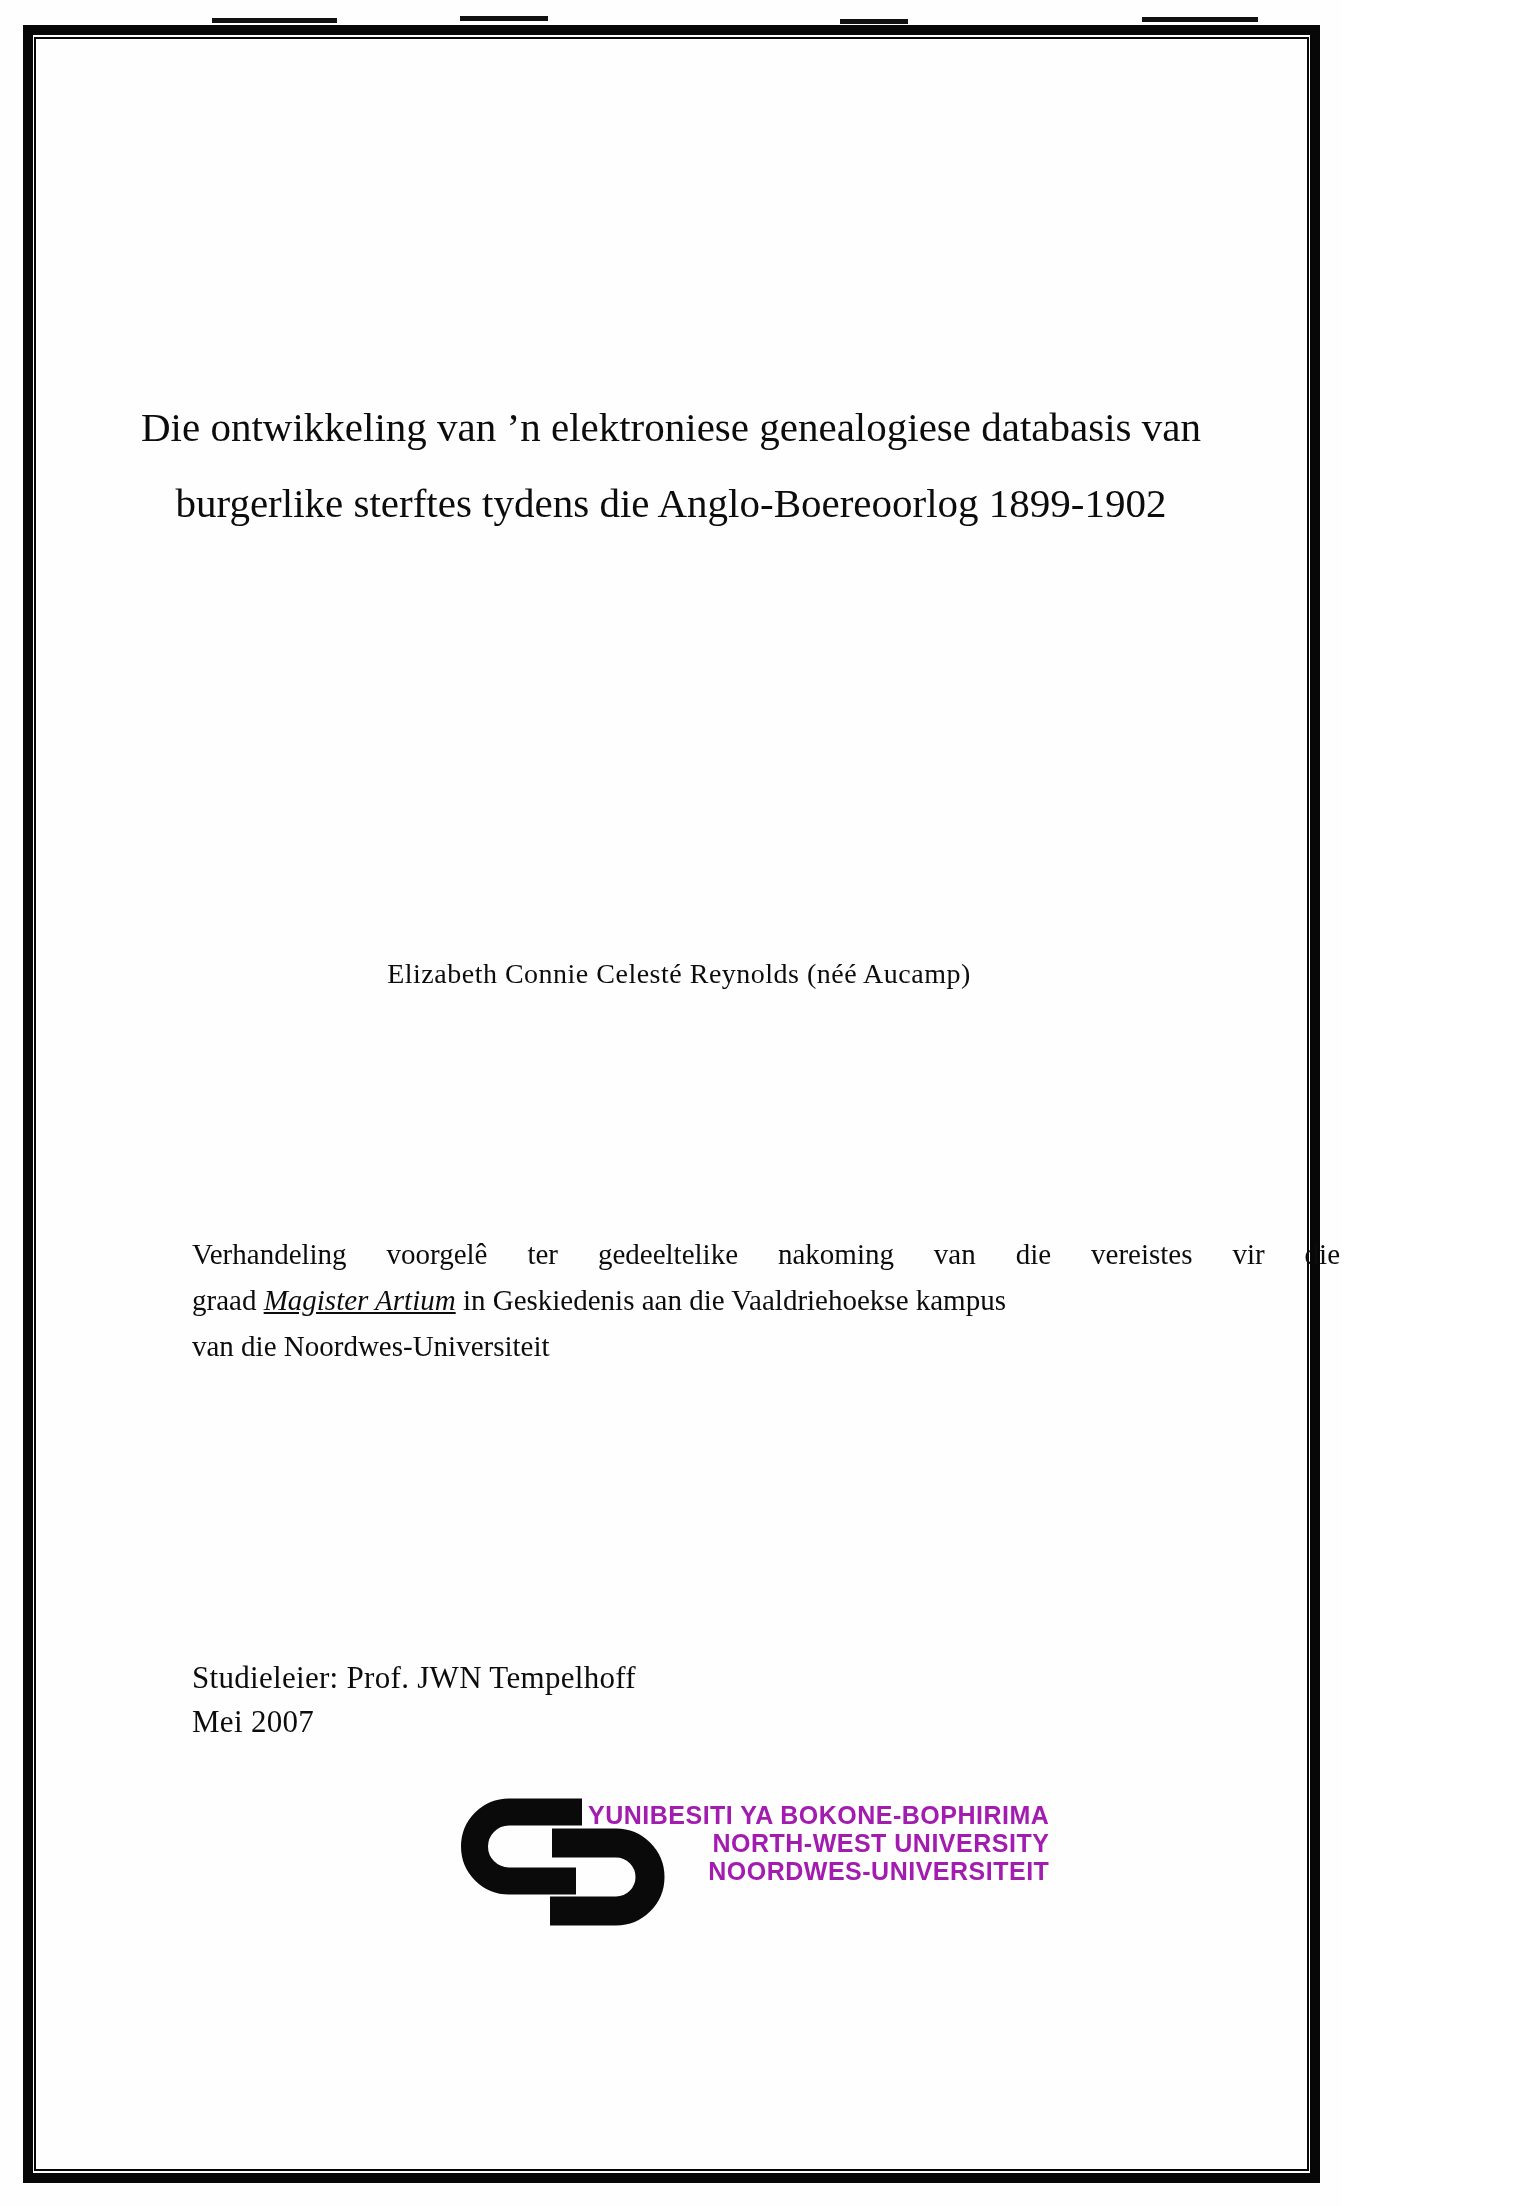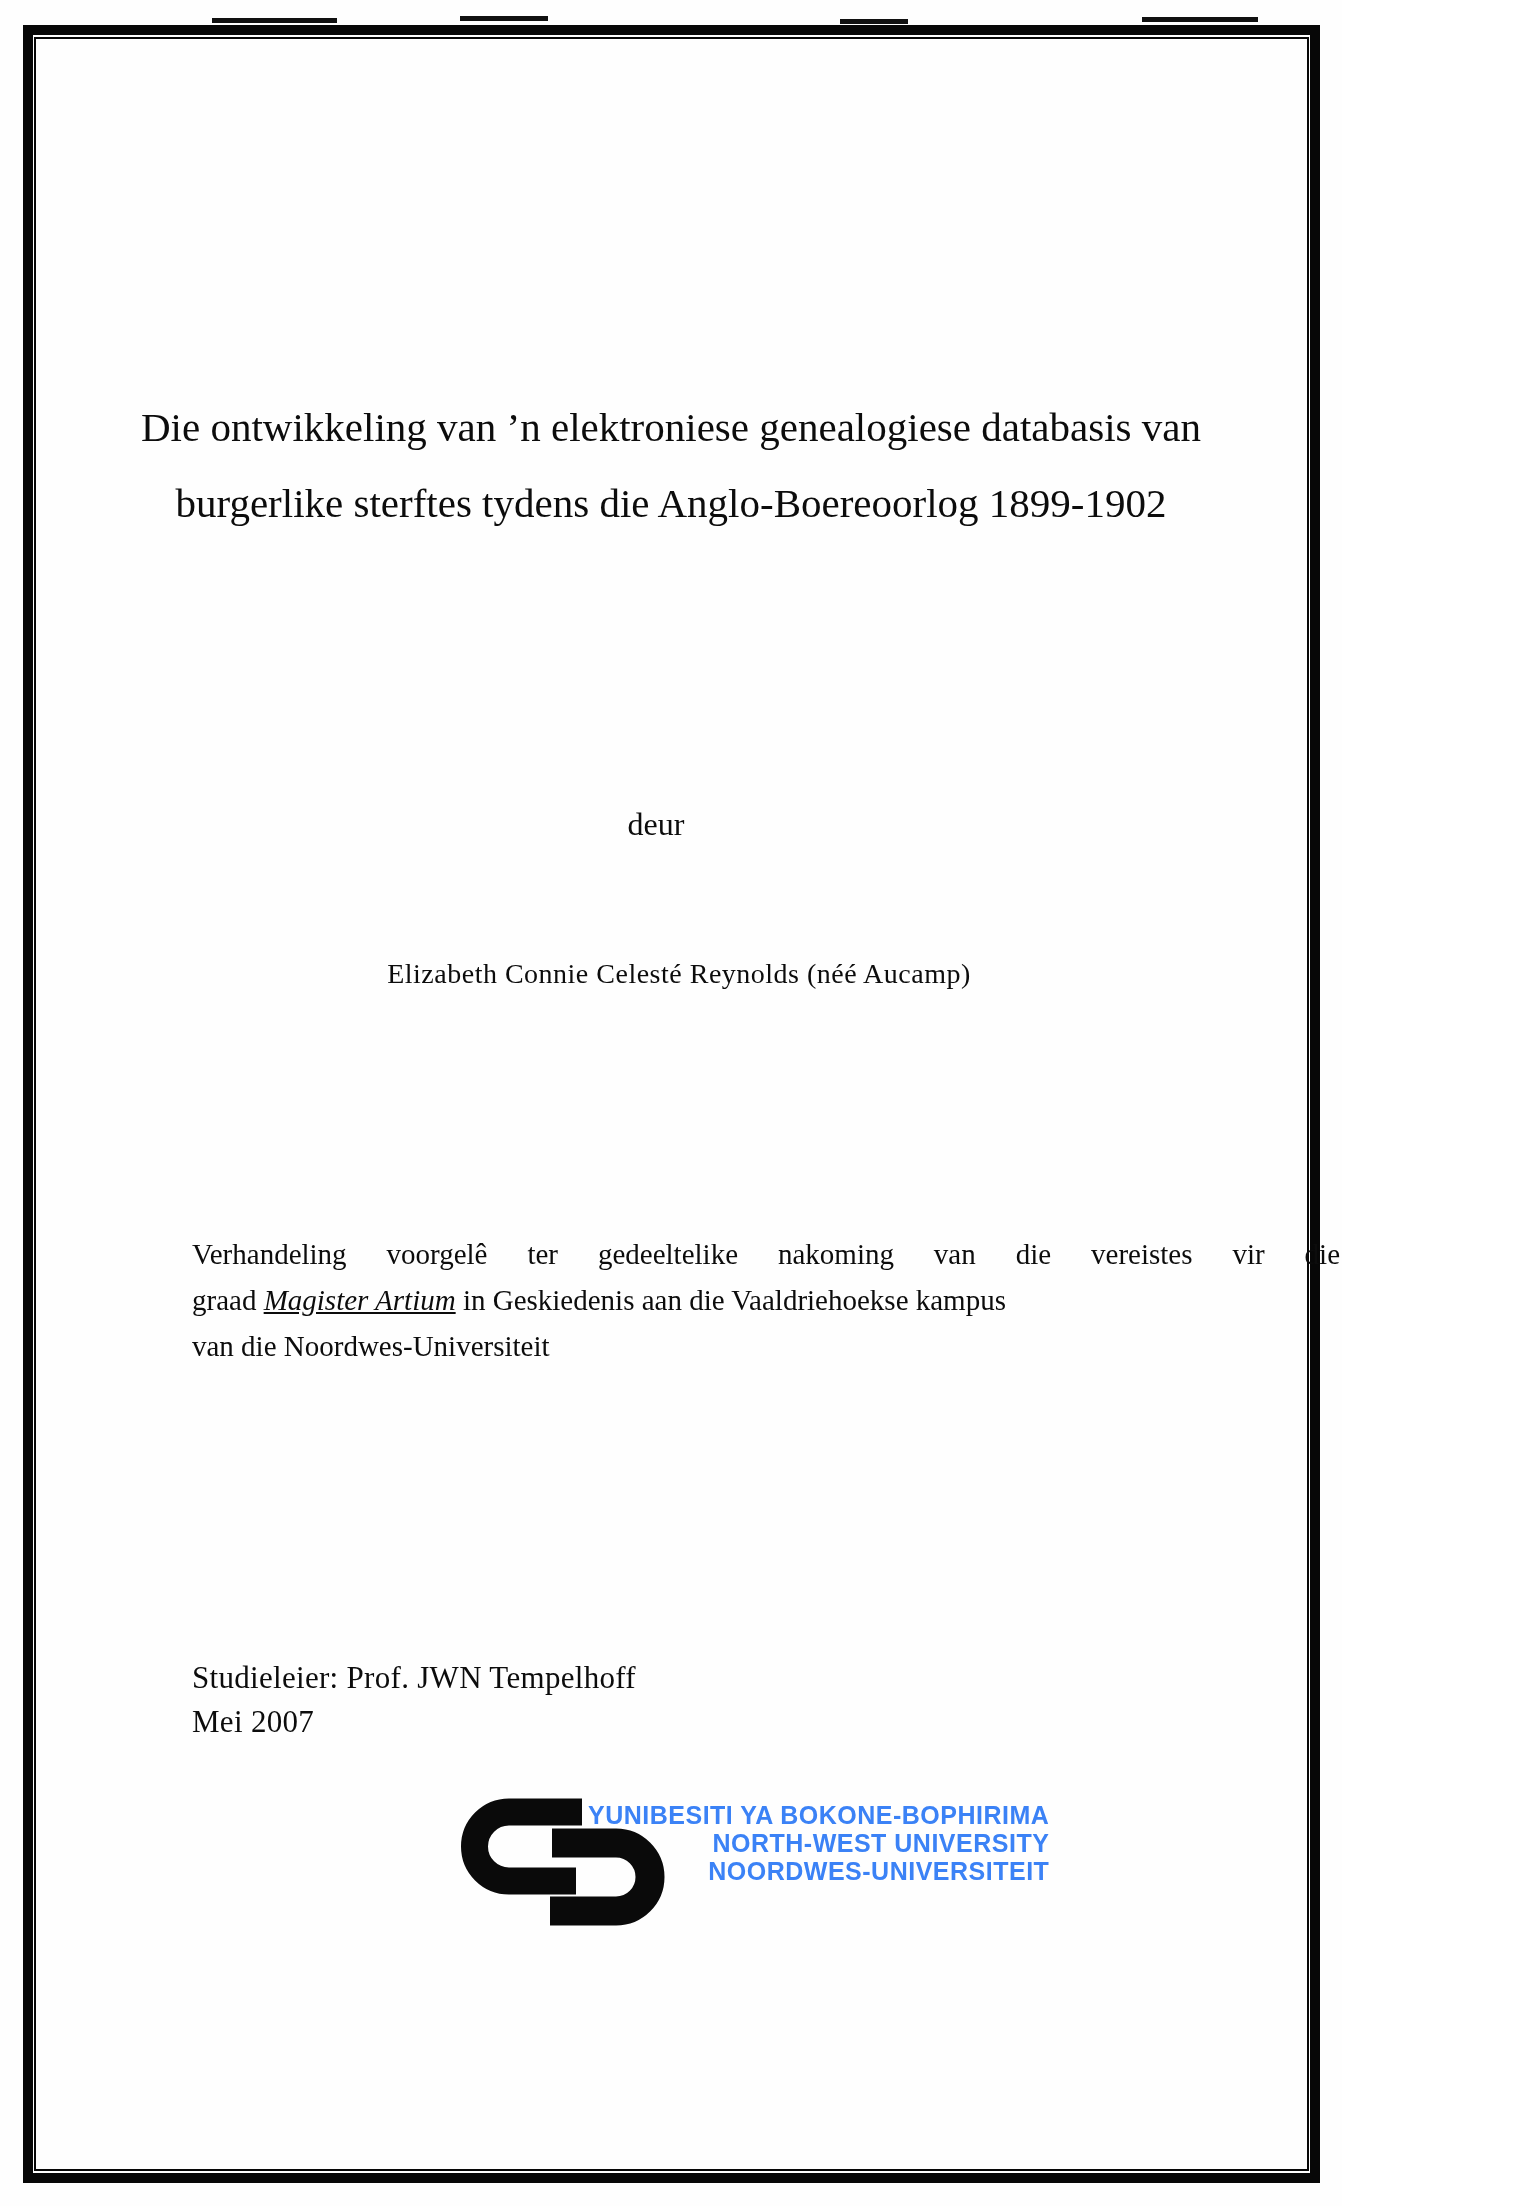--- a/index.html
+++ b/index.html
@@ -142,7 +142,6 @@
     <span class="tline">burgerlike sterftes tydens die Anglo-Boereoorlog 1899-1902</span>
   </h1>
 
-  <div class="byline">deur</div>
 
   <div class="author">Elizabeth Connie Celesté Reynolds (néé Aucamp)</div>
 

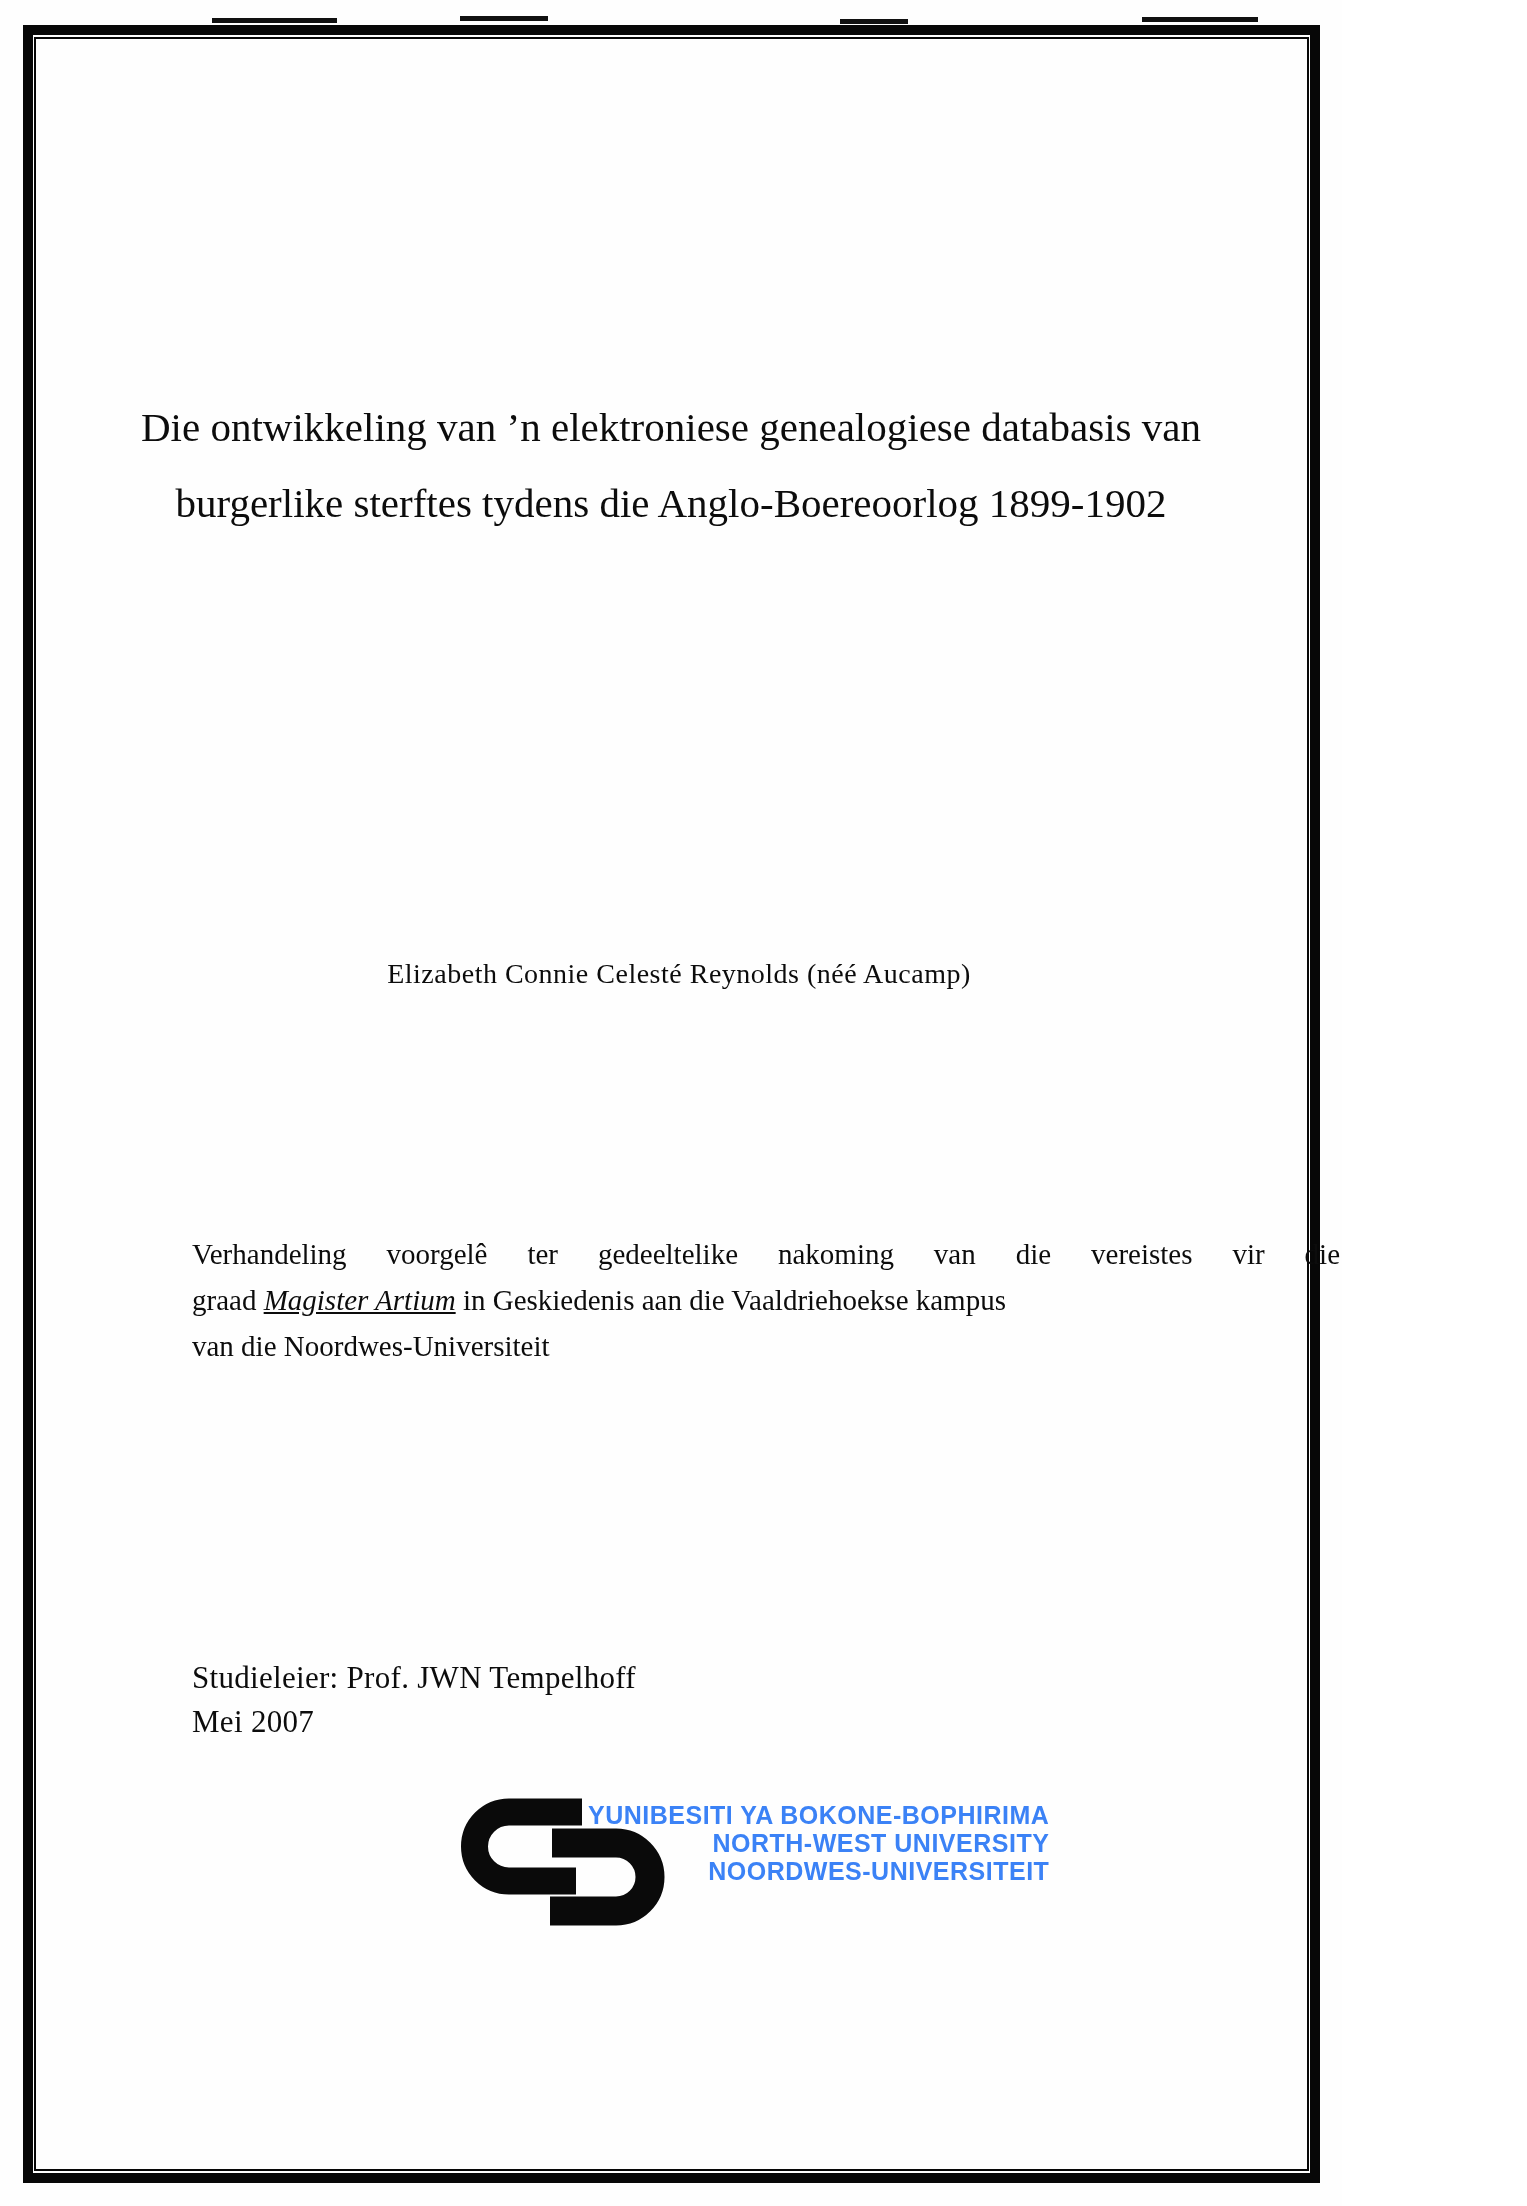--- a/index.html
+++ b/index.html
@@ -118,7 +118,7 @@
     font-size: 25px;
     line-height: 28px;
     letter-spacing: 0.5px;
-    color: #3b82f6;
+    color: #a21caf;
     white-space: nowrap;
   }
   .logo-text .lt-indent { margin-left: 84px; text-align: right; }

